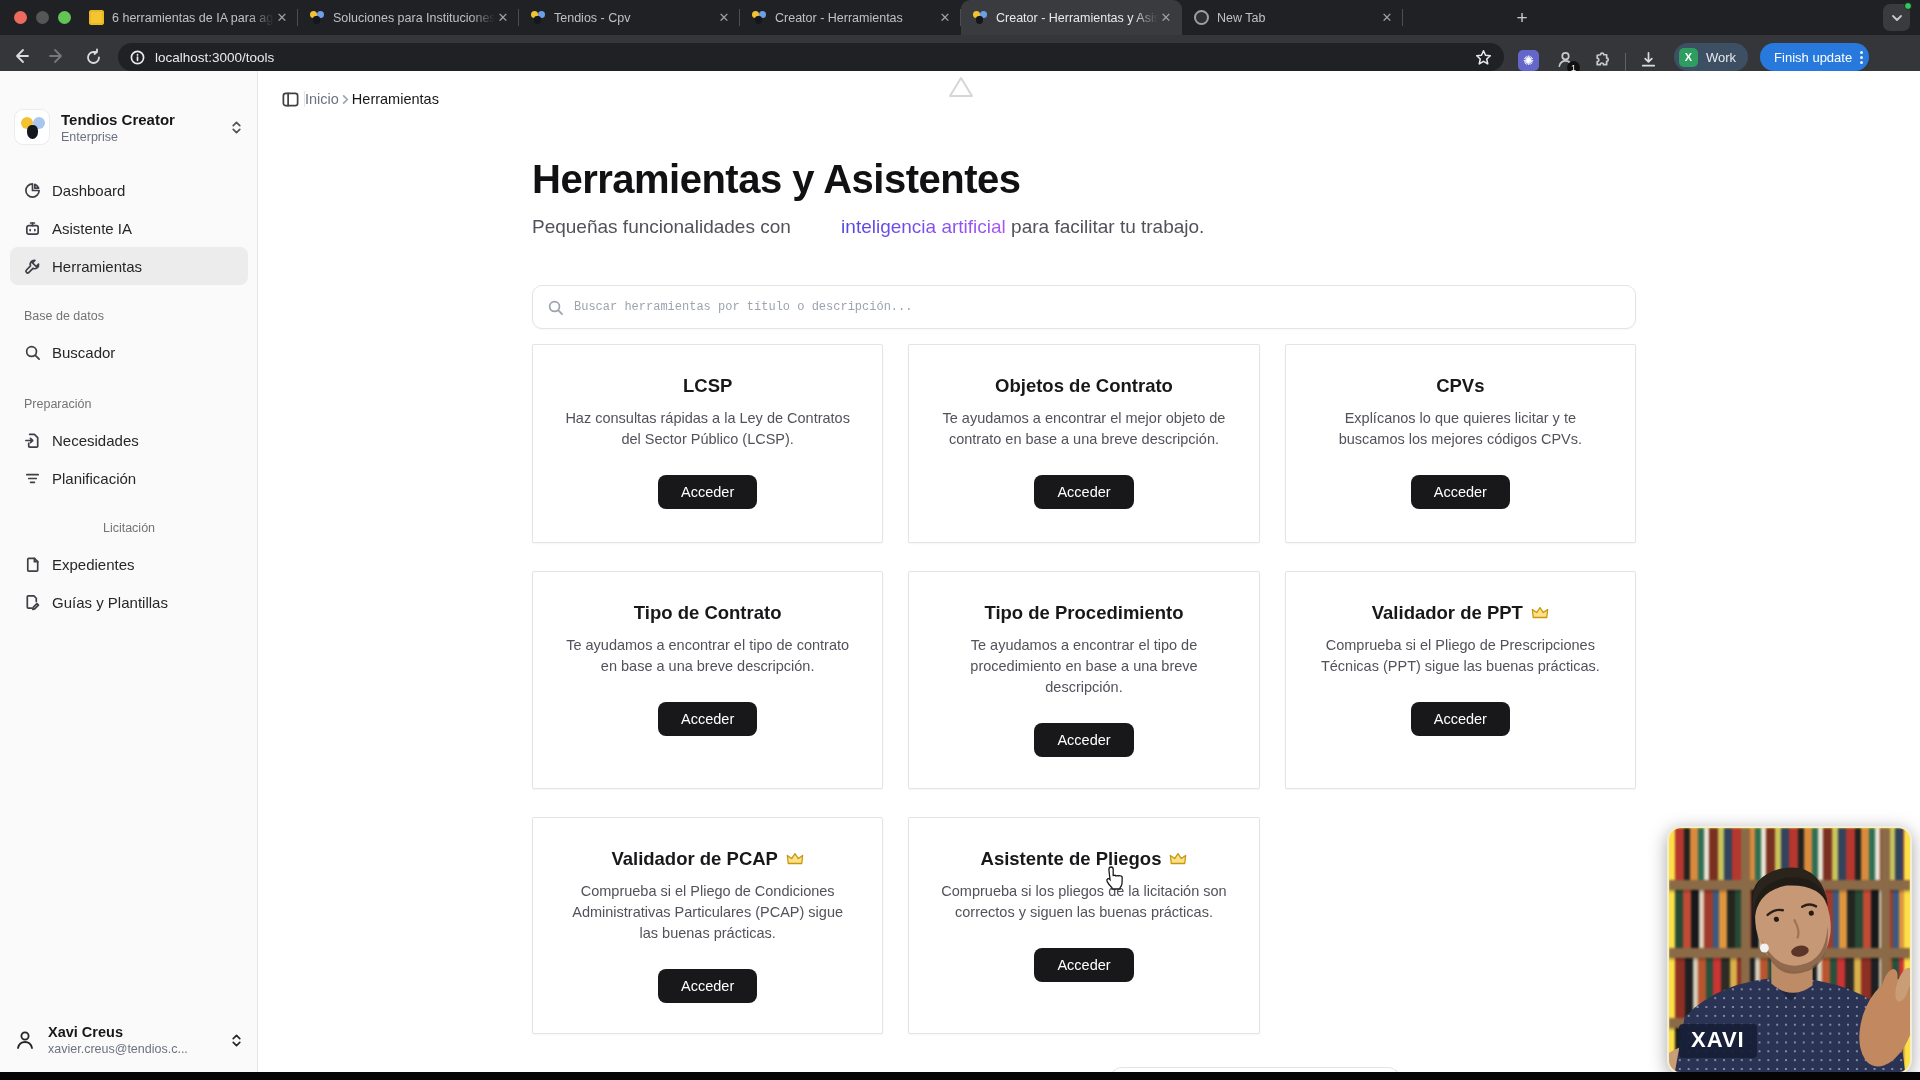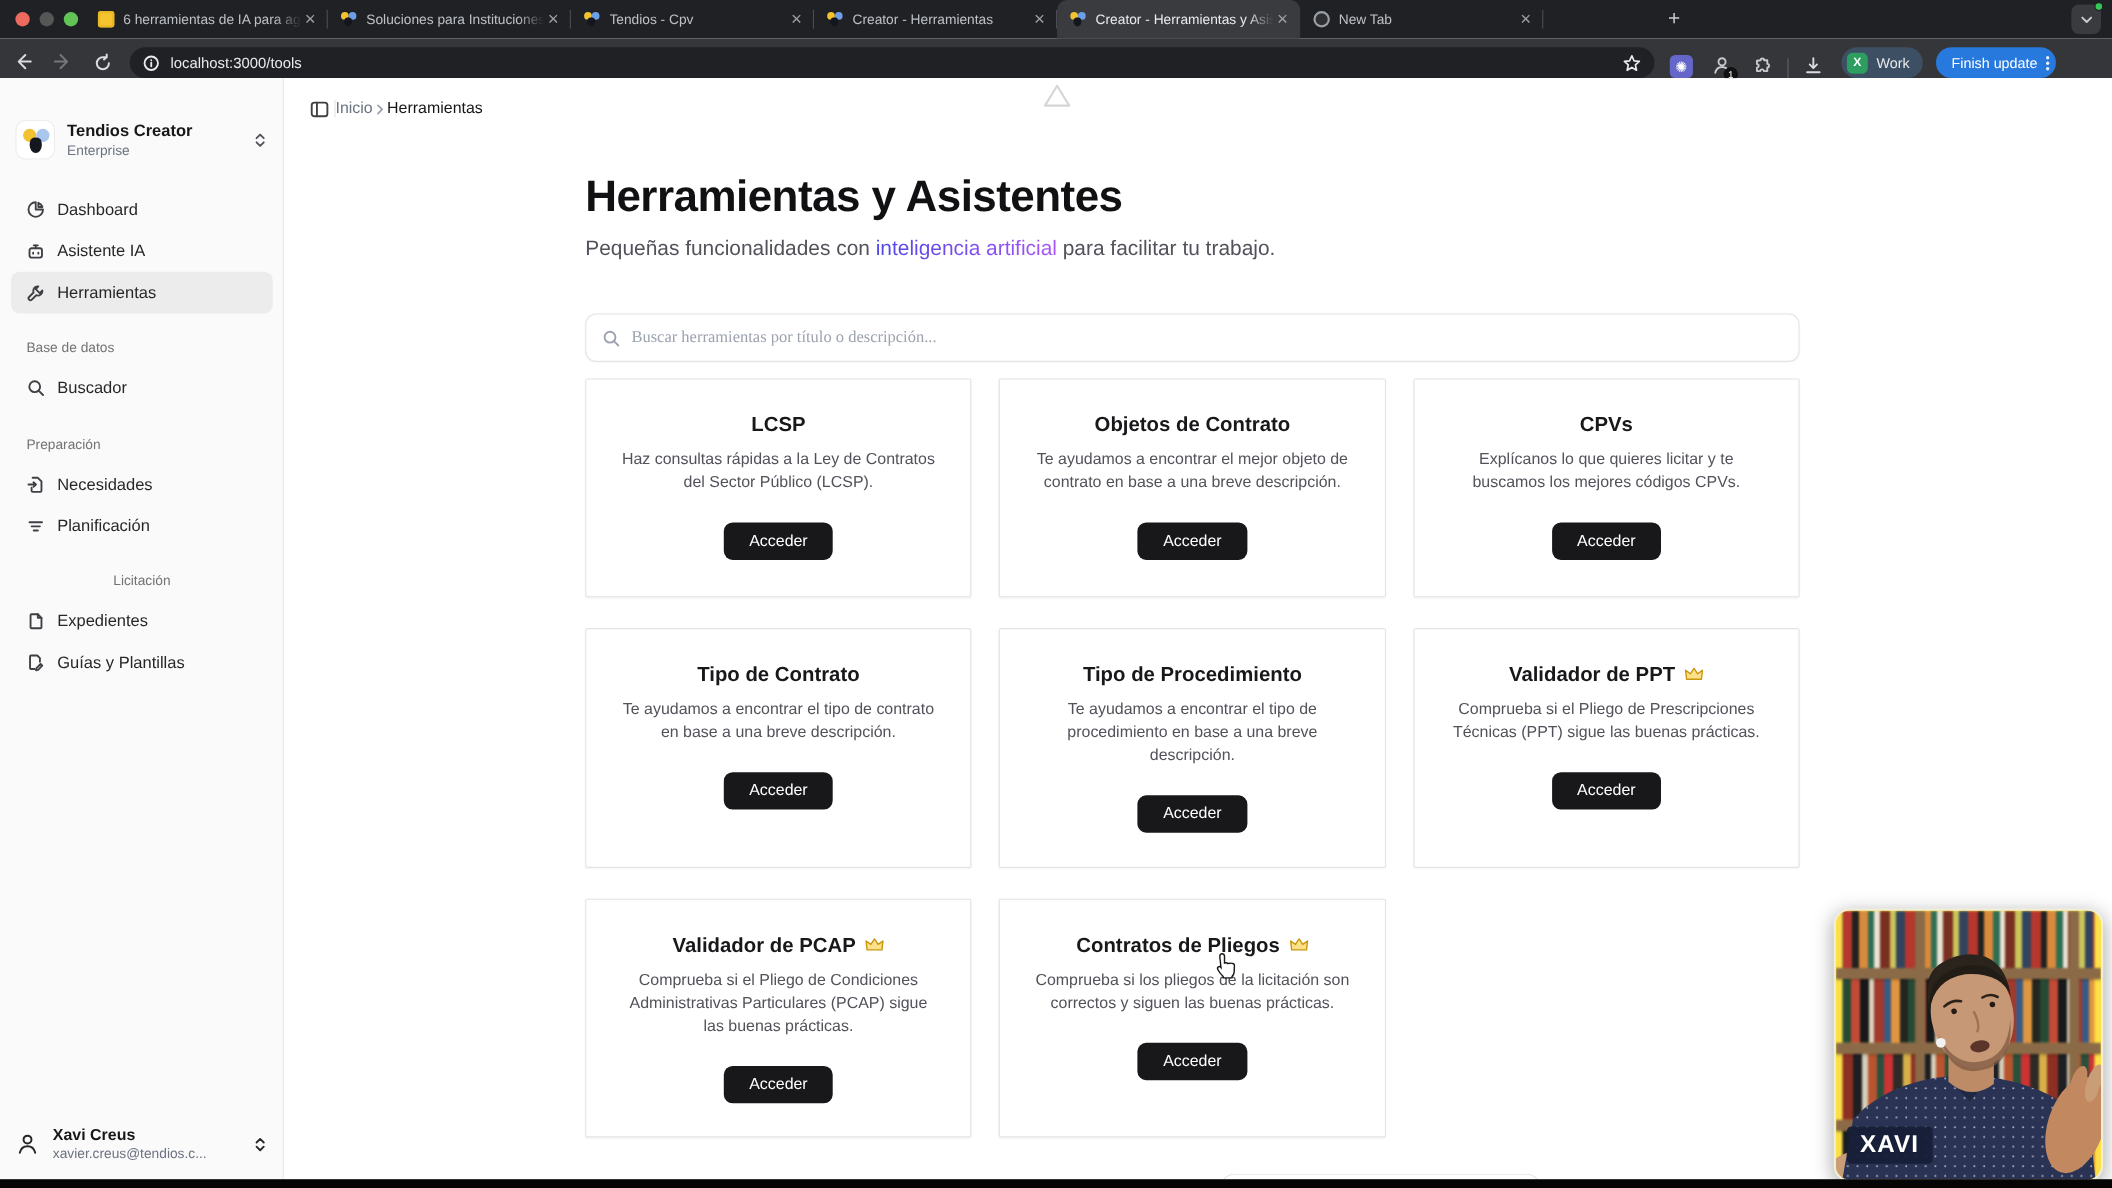--- a/index.html
+++ b/index.html
@@ -91,7 +91,7 @@
   .maincol { position:absolute; left:274px; top:0; width:1104px; }
   .page-title { margin-top:86px; font-size:40px; font-weight:bold; color:#111113; letter-spacing:-0.5px; }
   .page-sub { margin-top:14px; font-size:19px; color:#52525b; }
-  .page-sub .ai-link { background:linear-gradient(90deg,#4f46e5,#a855f7); -webkit-background-clip:text; background-clip:text; color:transparent; }
+  .page-sub .ai-link { background:linear-gradient(90deg,#4f46e5,#a855f7); -webkit-background-clip:text; background-clip:text; color:transparent;margin-left:45px; }
 
   .searchbox { margin-top:47px; height:44px; border:1px solid #e4e4e7; border-radius:10px; background:#fff; display:flex; align-items:center; padding:0 14px; box-shadow:0 1px 2px rgba(0,0,0,.03); }
   .searchbox svg { color:#9ca3af; flex:none; }

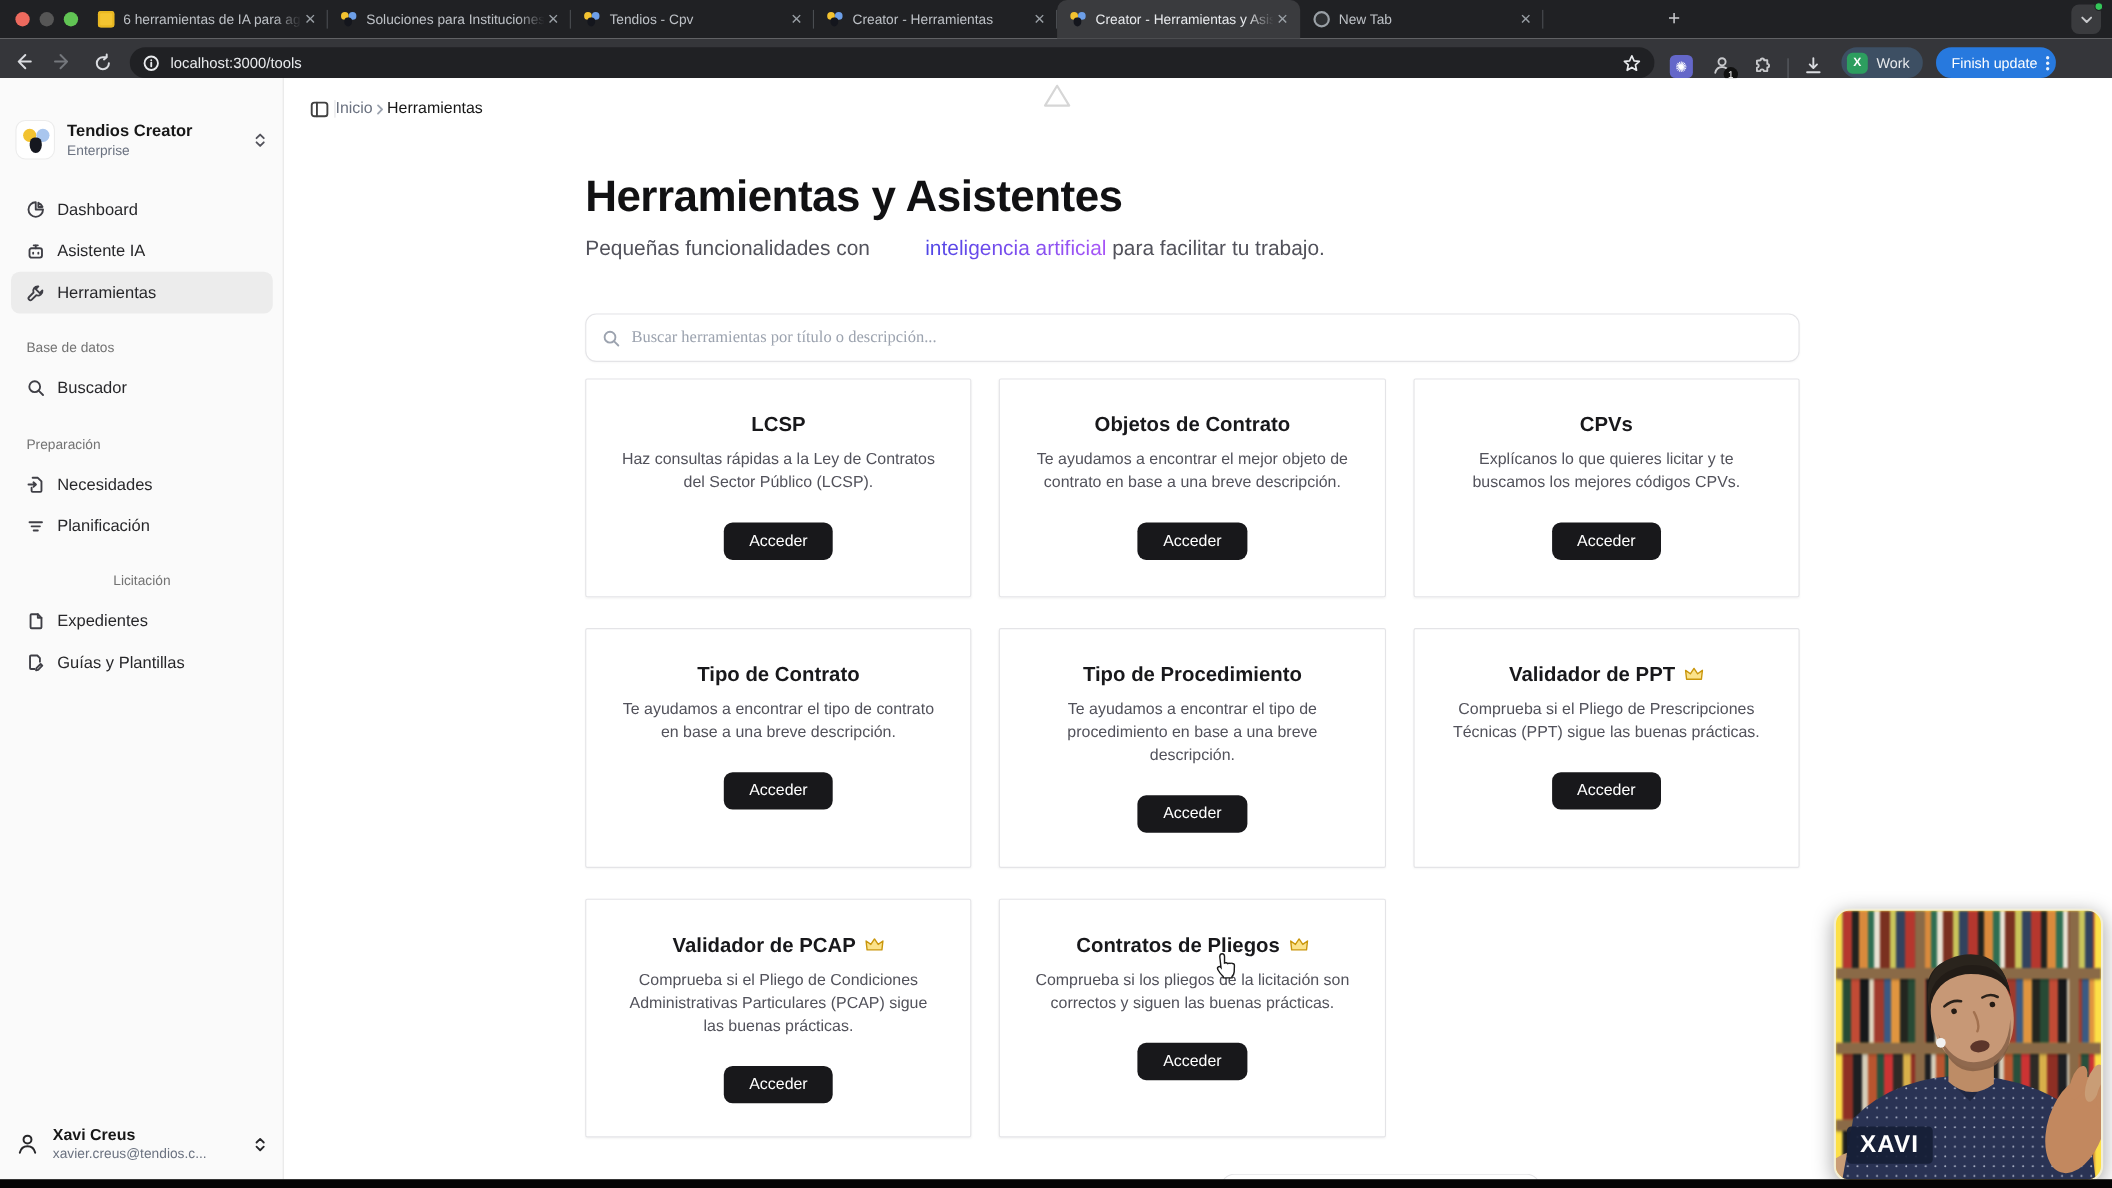--- a/index.html
+++ b/index.html
@@ -95,7 +95,7 @@
 
   .searchbox { margin-top:47px; height:44px; border:1px solid #e4e4e7; border-radius:10px; background:#fff; display:flex; align-items:center; padding:0 14px; box-shadow:0 1px 2px rgba(0,0,0,.03); }
   .searchbox svg { color:#9ca3af; flex:none; }
-  .searchbox input { border:none; outline:none; background:transparent; margin-left:10px; font-size:15px; color:#171717; width:100%; font-family:Liberation Serif, serif; }
+  .searchbox input { border:none; outline:none; background:transparent; margin-left:10px; font-size:12px; color:#171717; width:100%; font-family:Liberation Mono, monospace; }
   .searchbox input::placeholder { color:#9ca3af; }
 
   .grid { margin-top:15px; display:grid; grid-template-columns:repeat(3,1fr); column-gap:25px; row-gap:28px; grid-template-rows:199px 218px 217px; }

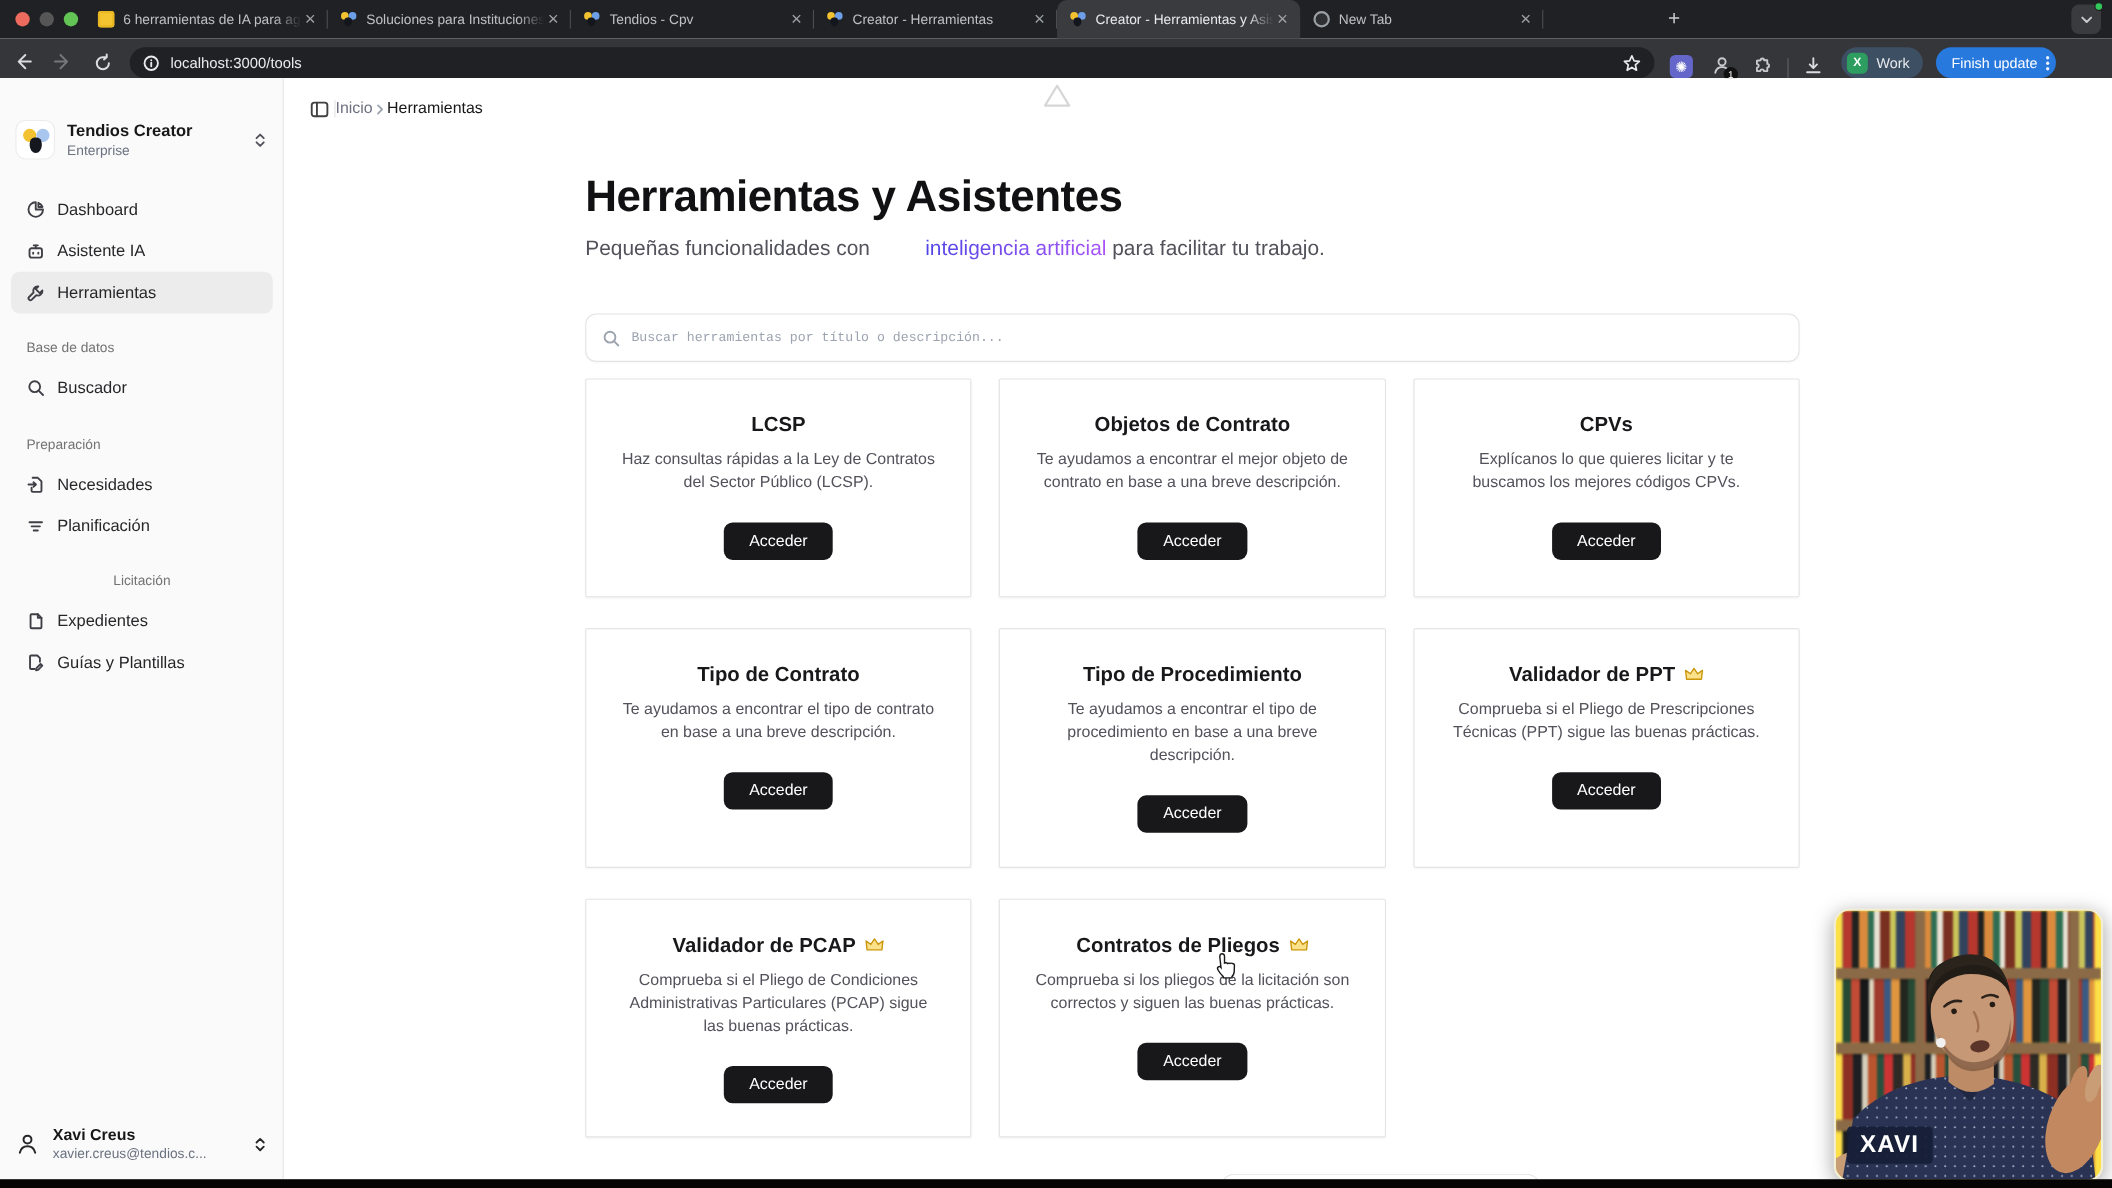--- a/index.html
+++ b/index.html
@@ -445,7 +445,7 @@
           </div>
           <div class="card">
             <div class="card-title">
-                <span>Contratos de Pliegos</span>
+                <span>Asistente de Pliegos</span>
                 <svg class="crown" width="18" height="16" viewBox="0 0 20 17">
                   <path d="M2.5 13.5 L1.5 4.5 L6.3 8 L10 2.5 L13.7 8 L18.5 4.5 L17.5 13.5 Z" fill="#fbe28a" stroke="#c9960c" stroke-width="1.4" stroke-linejoin="round"></path>
                 </svg>

